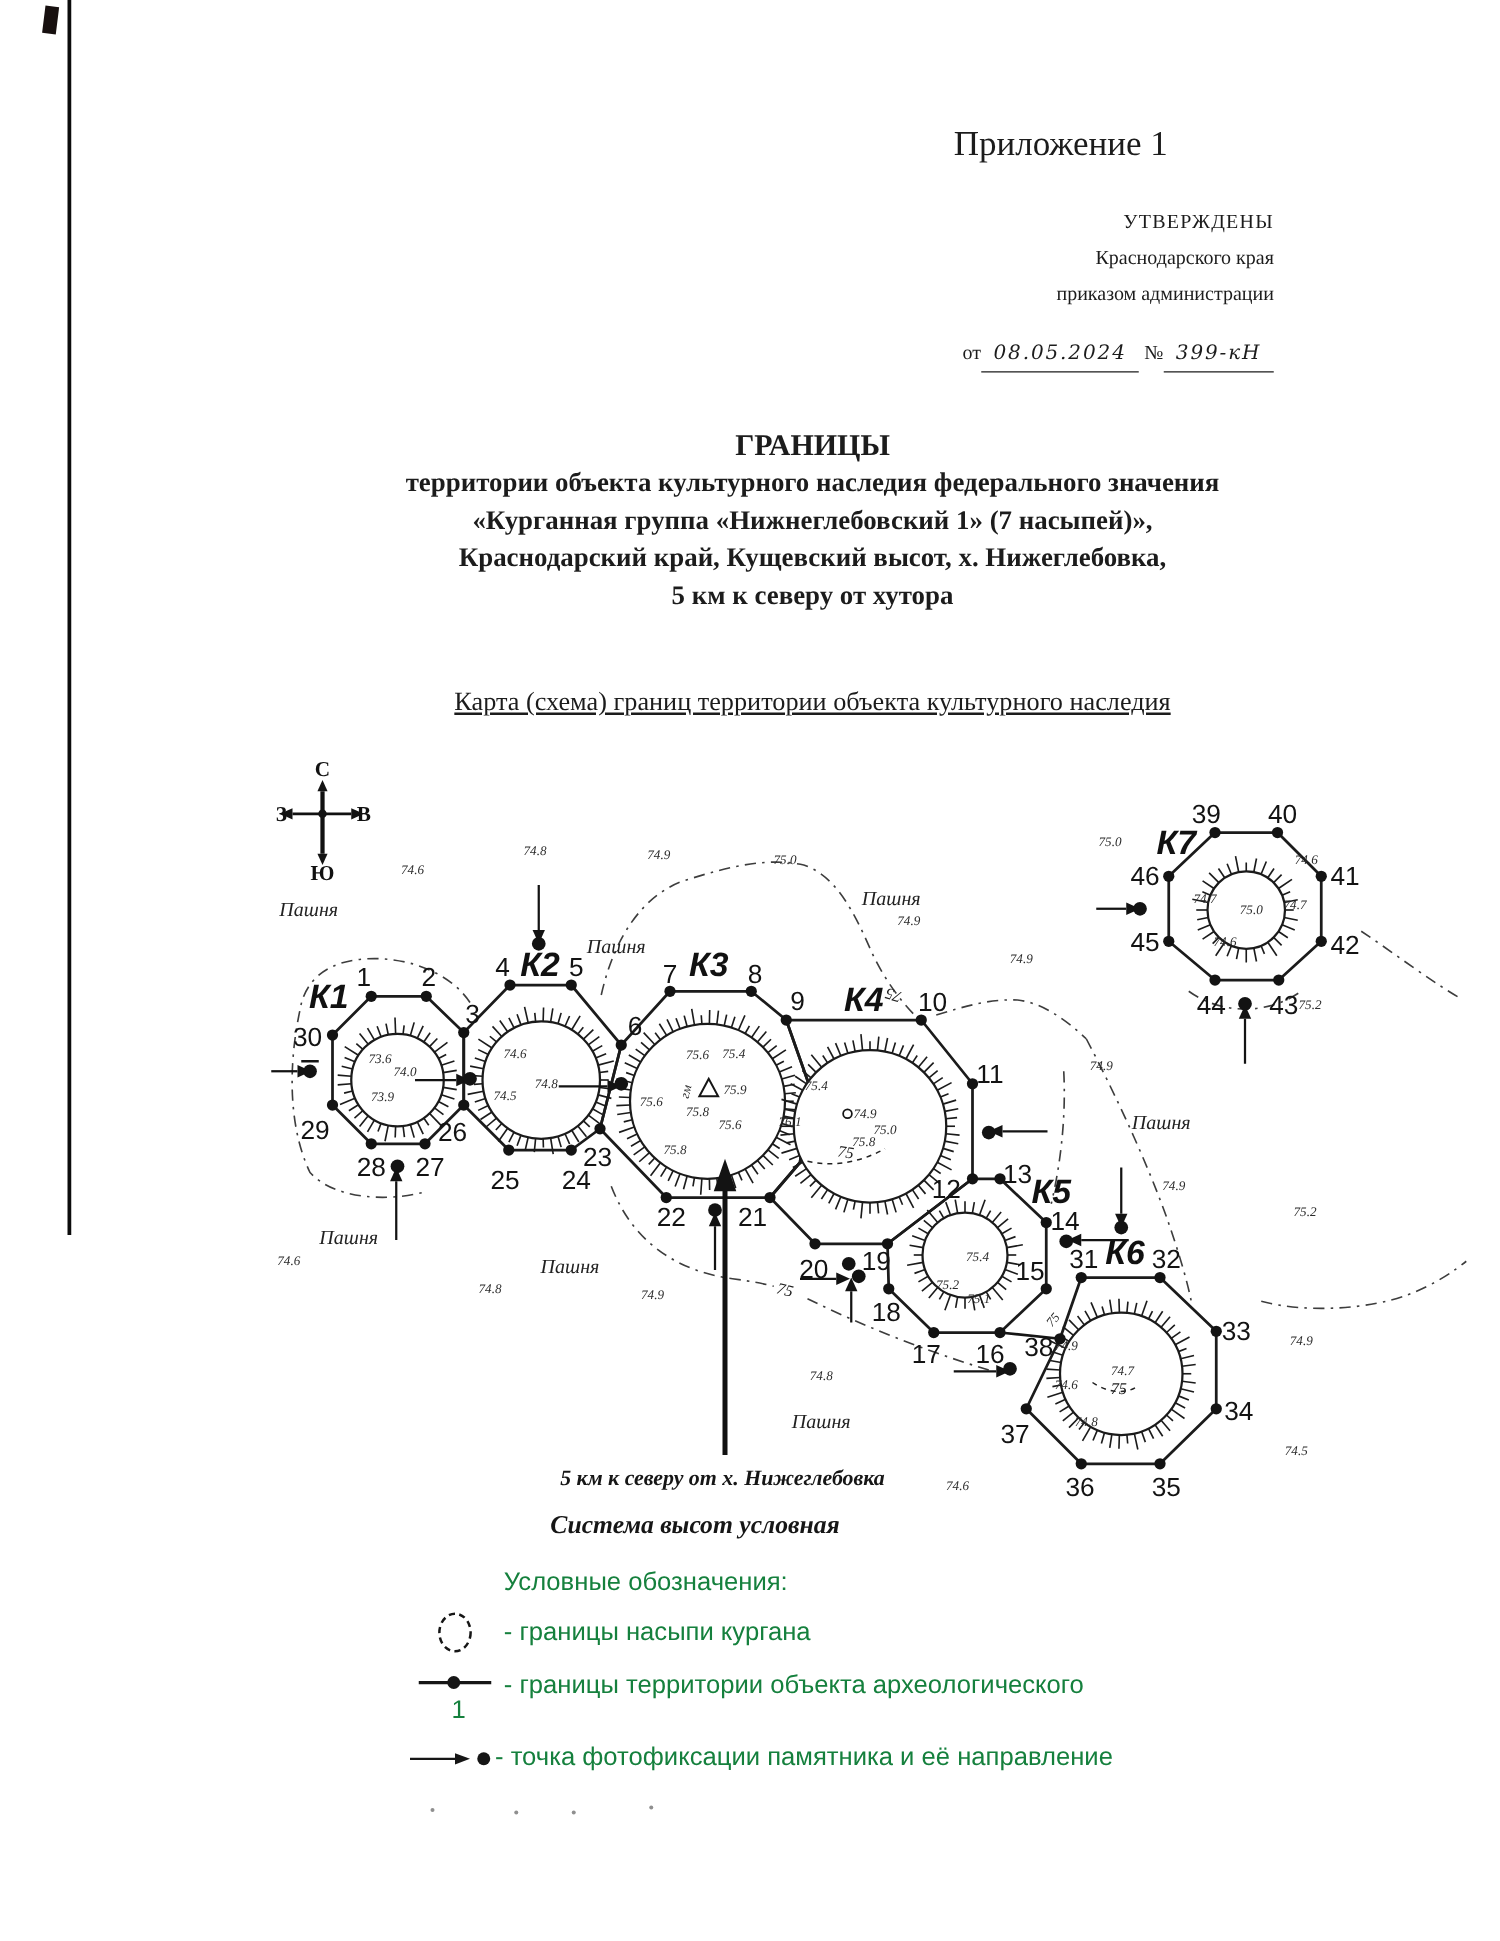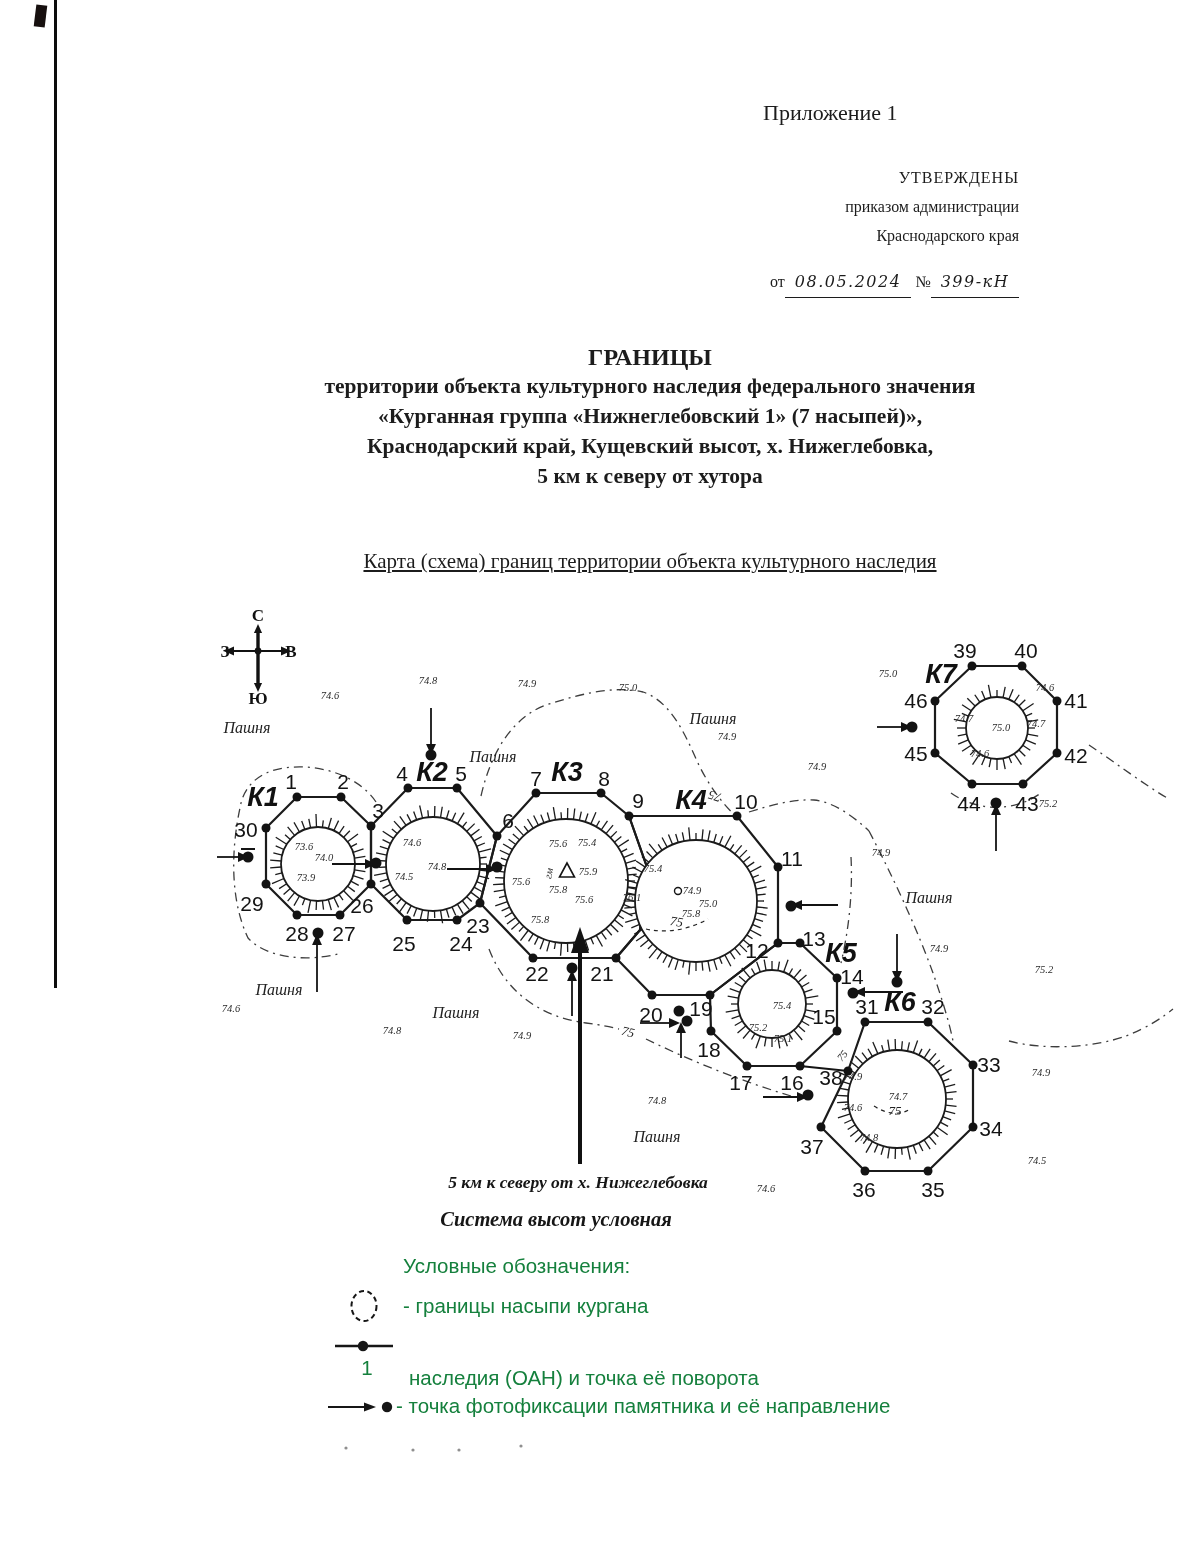--- a/index.html
+++ b/index.html
@@ -8,7 +8,7 @@
   .abs{position:absolute;}
   .edge-line{left:54px;top:0;width:3px;height:988px;background:#0c0c0c;}
   .corner-mark{left:35px;top:5px;width:11px;height:22px;background:#17100f;transform:rotate(7deg);}
-  .appendix{left:763px;top:100px;font-size:22px;}
+  .appendix{left:763px;top:100px;font-size:28px;}
   .approval{left:770px;top:163px;font-size:16px;line-height:29px;text-align:right;}
   .approved{letter-spacing:1px;}
   .date-row{margin-top:17px;}

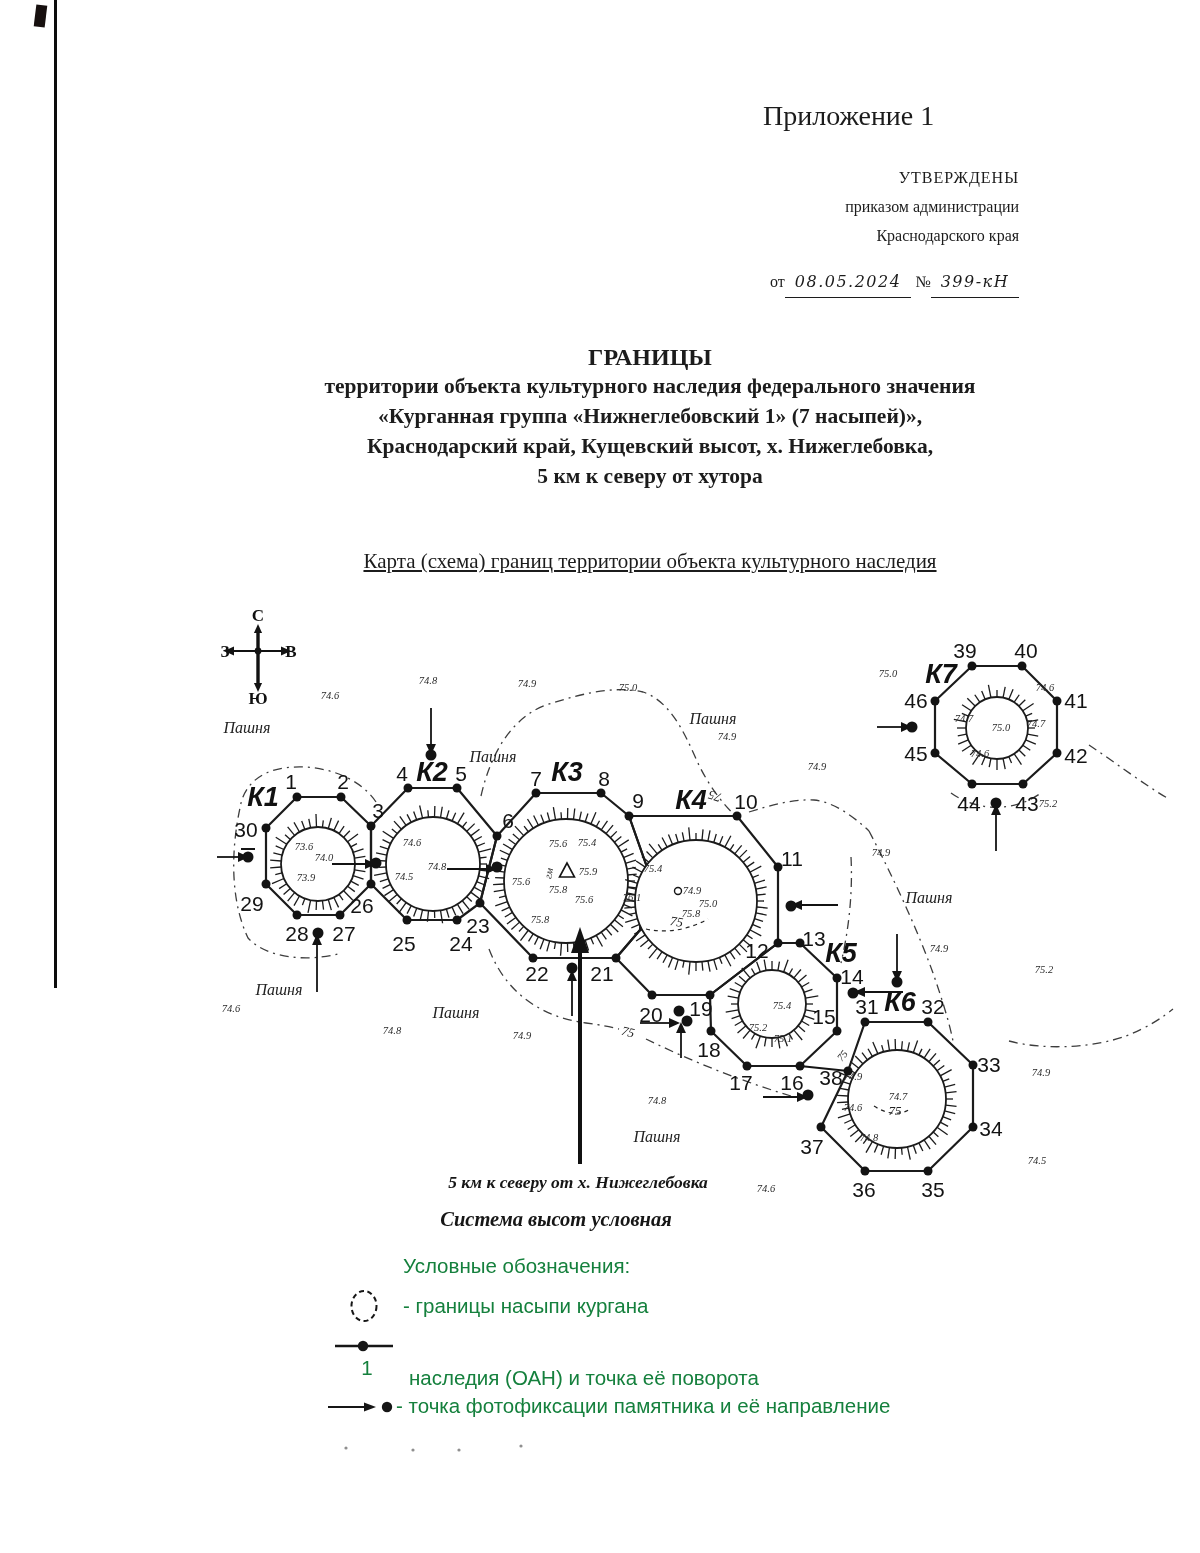--- a/index.html
+++ b/index.html
@@ -651,8 +651,8 @@
 
   <div class="abs approval">
     <div class="approved">УТВЕРЖДЕНЫ</div>
+    <div>Краснодарского края</div>
     <div>приказом администрации</div>
-    <div>Краснодарского края</div>
     <div class="date-row">
       <span>от</span><span class="uline hand">08.05.2024</span>
       <span>№</span><span class="uline hand">399-кН</span>

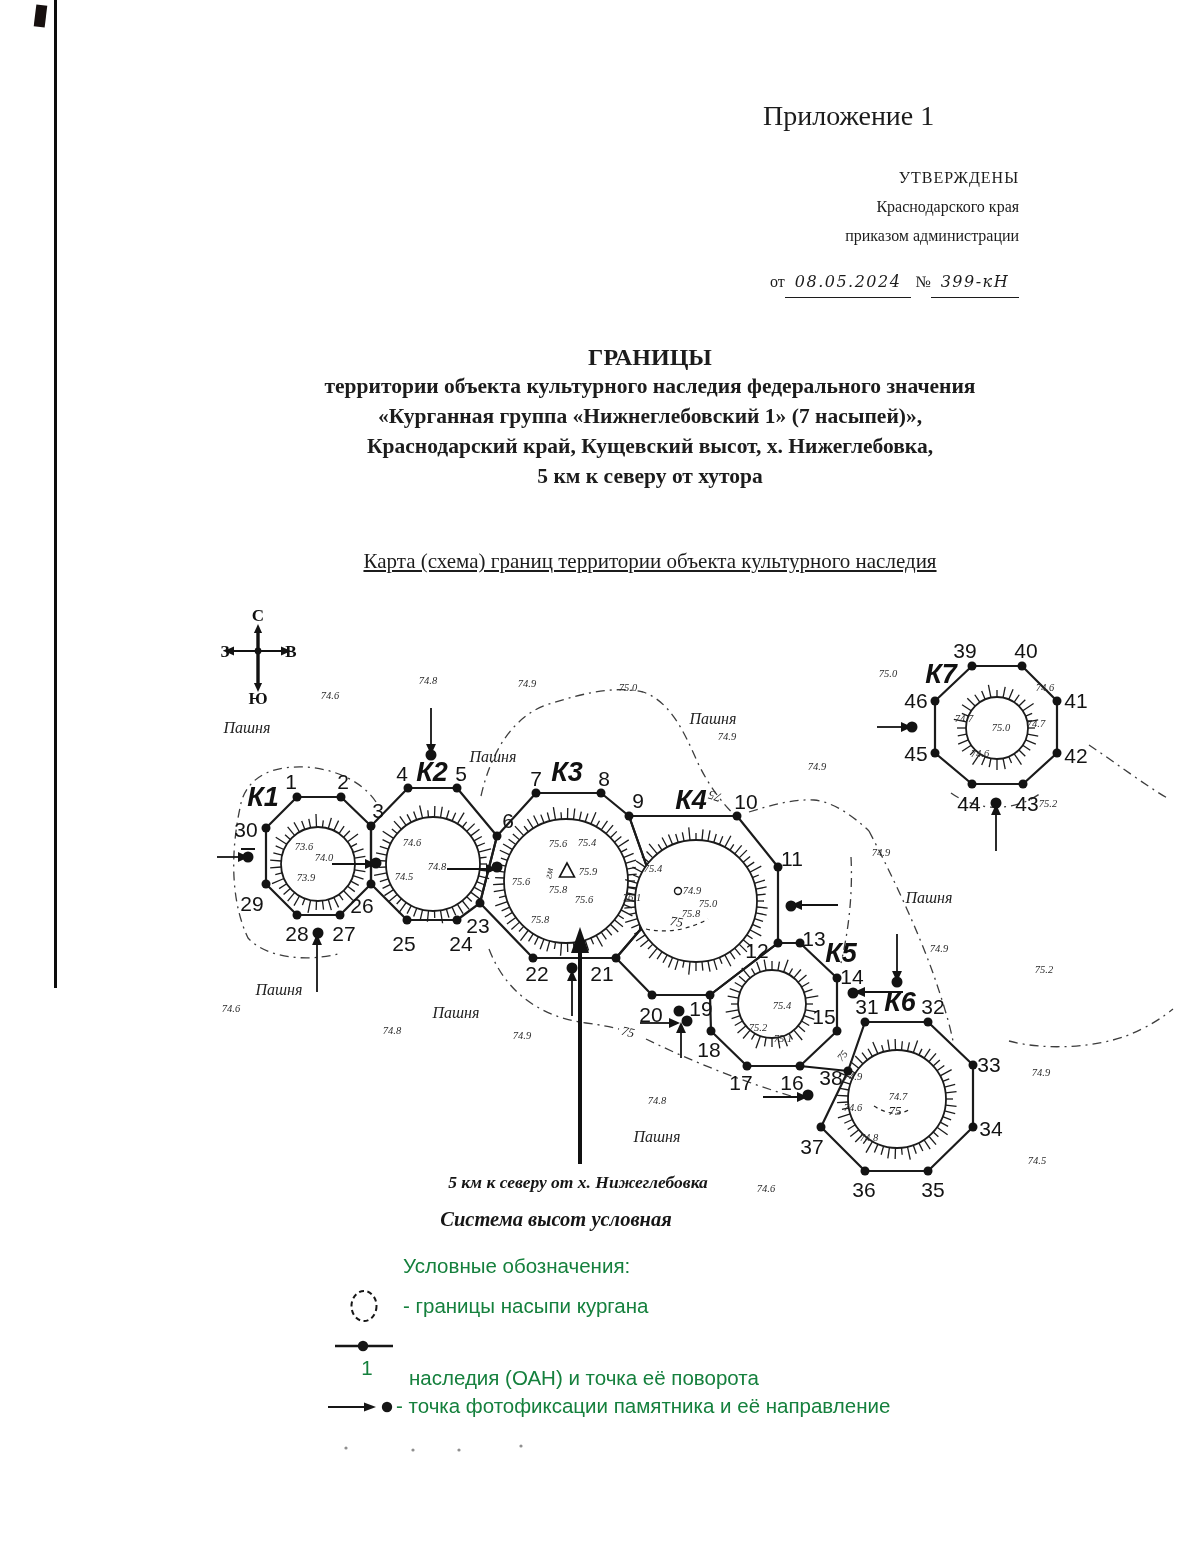--- a/index.html
+++ b/index.html
@@ -678,6 +678,7 @@
     <circle cx="30" cy="10" r="5.2" fill="#161616"></circle>
   </svg>
   <div class="abs lg lg-idx">1</div>
+  <div class="abs lg lg-t2a">- границы территории объекта археологического</div>
   <div class="abs lg lg-t2b">наследия (ОАН) и точка её поворота</div>
 
   <svg class="abs lg-sym" style="left:326px;top:1396px;" width="70" height="22">

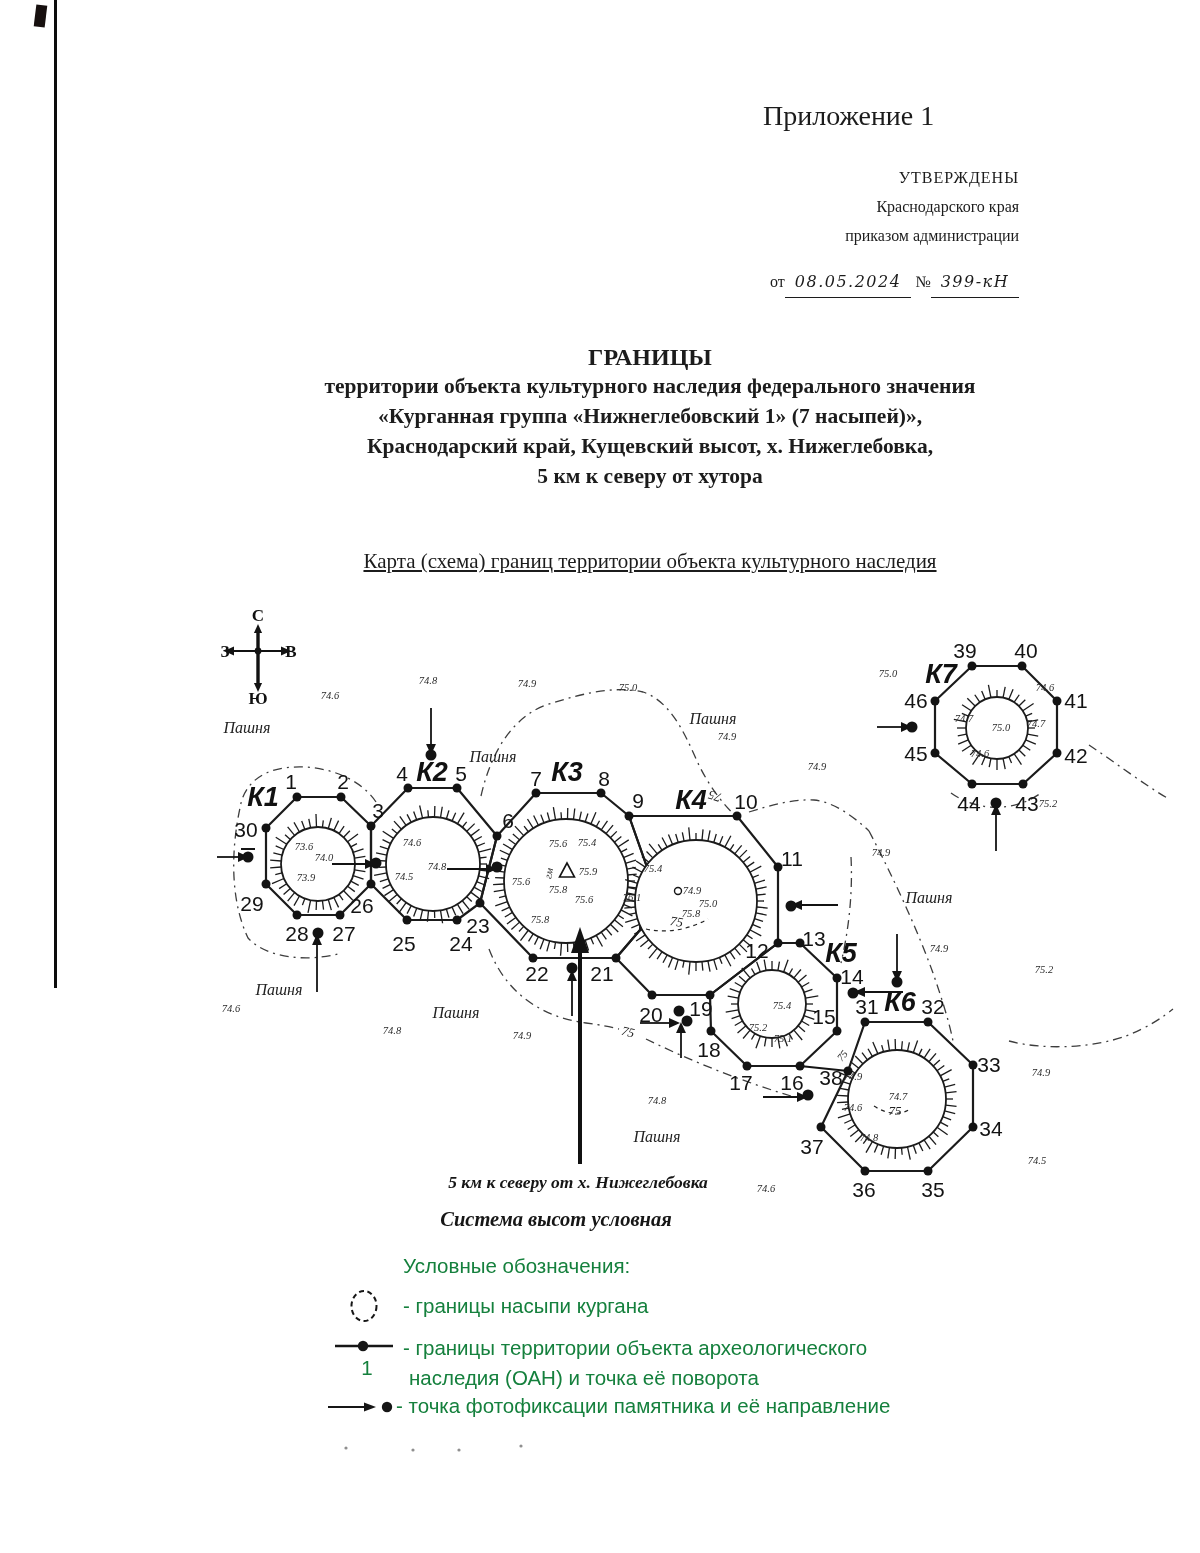--- a/index.html
+++ b/index.html
@@ -679,7 +679,6 @@
   </svg>
   <div class="abs lg lg-idx">1</div>
   <div class="abs lg lg-t2a">- границы территории объекта археологического</div>
-  <div class="abs lg lg-t2b">наследия (ОАН) и точка её поворота</div>
 
   <svg class="abs lg-sym" style="left:326px;top:1396px;" width="70" height="22">
     <line x1="2" y1="11" x2="40" y2="11" stroke="#161616" stroke-width="1.8"></line>

